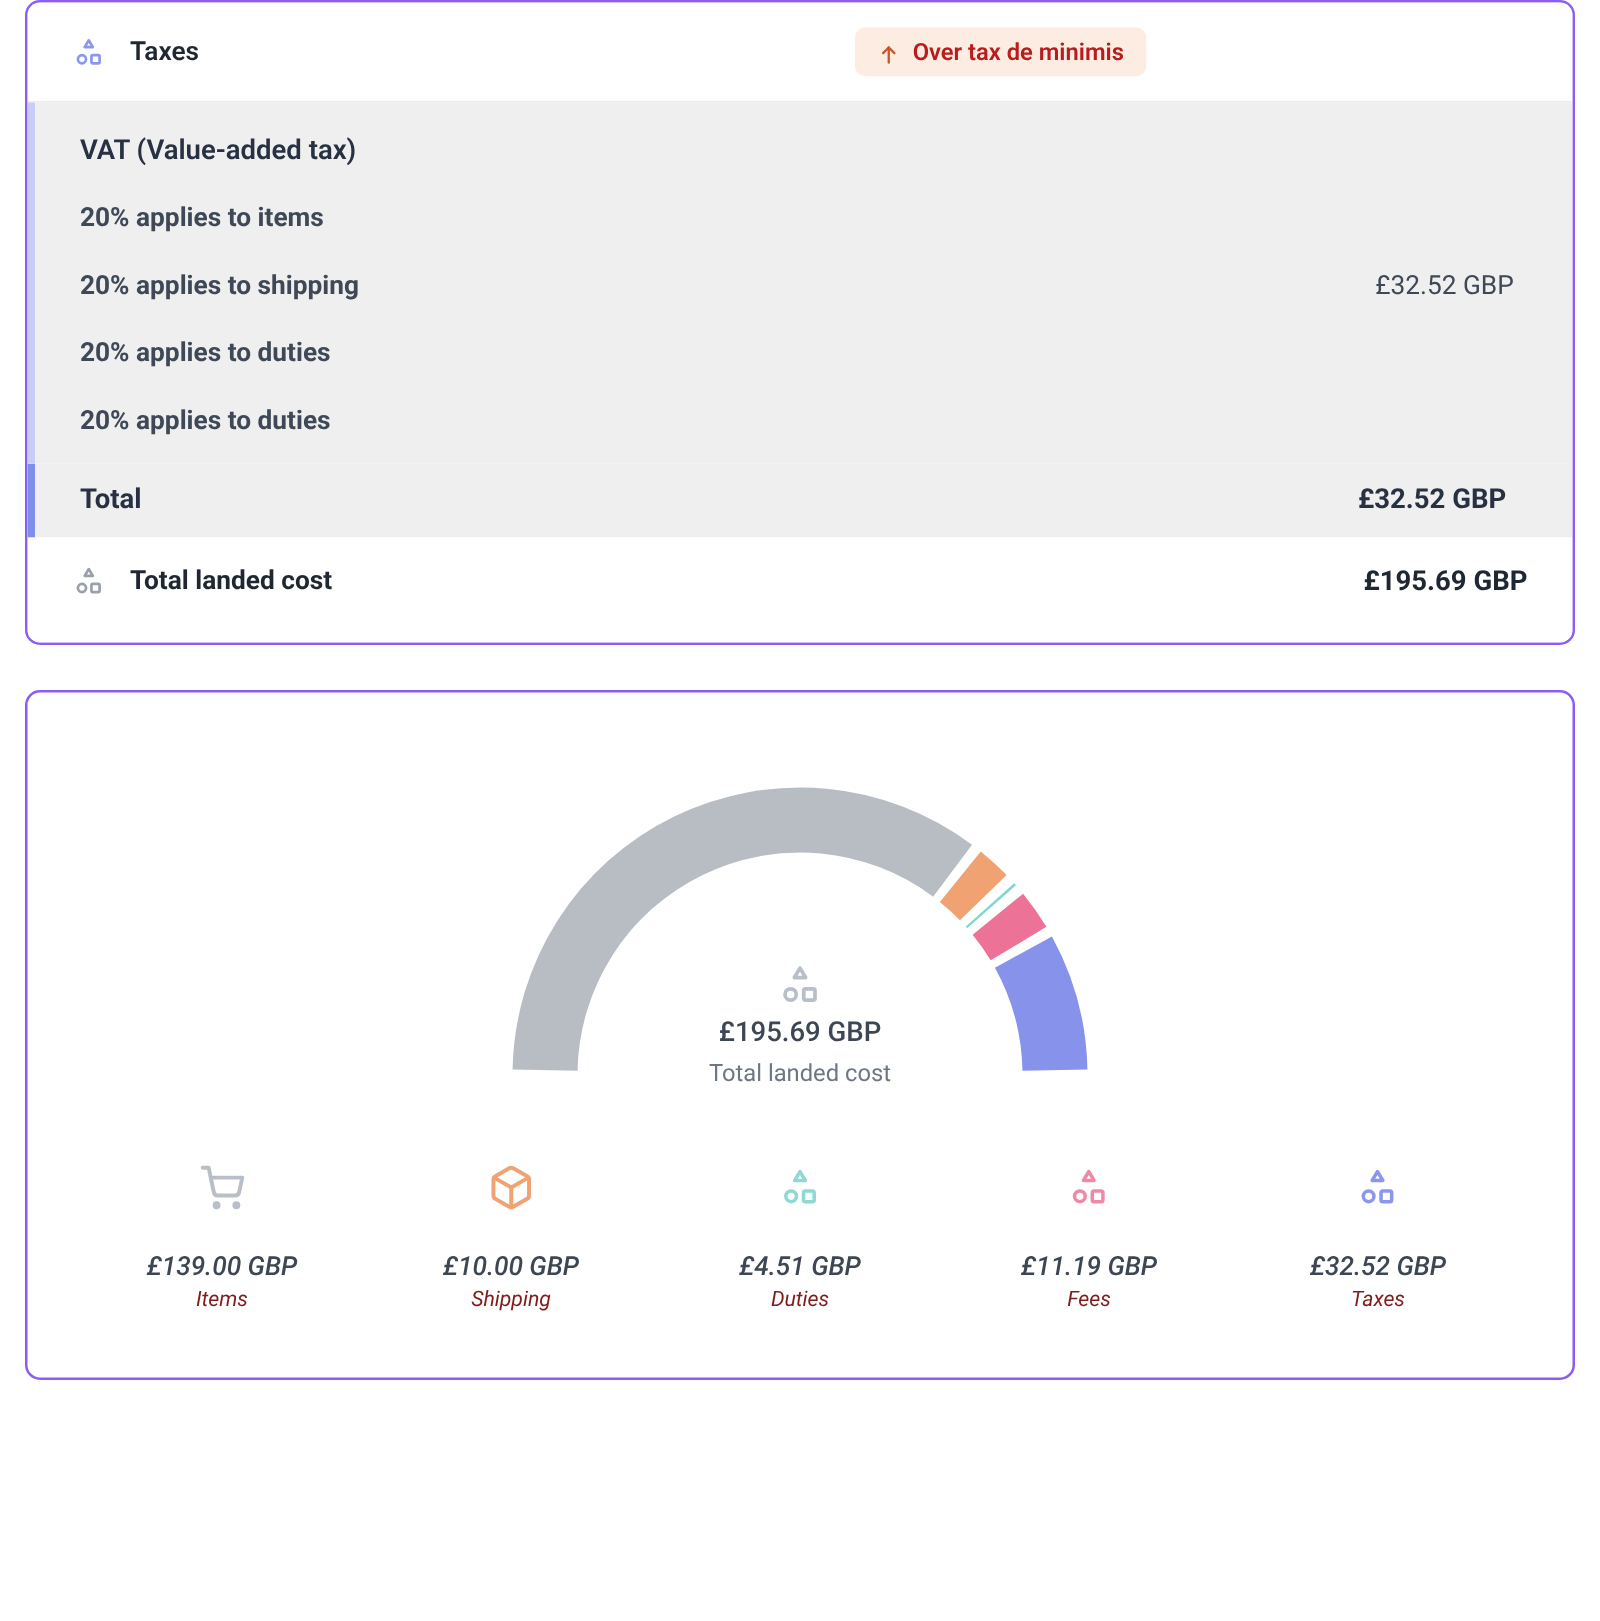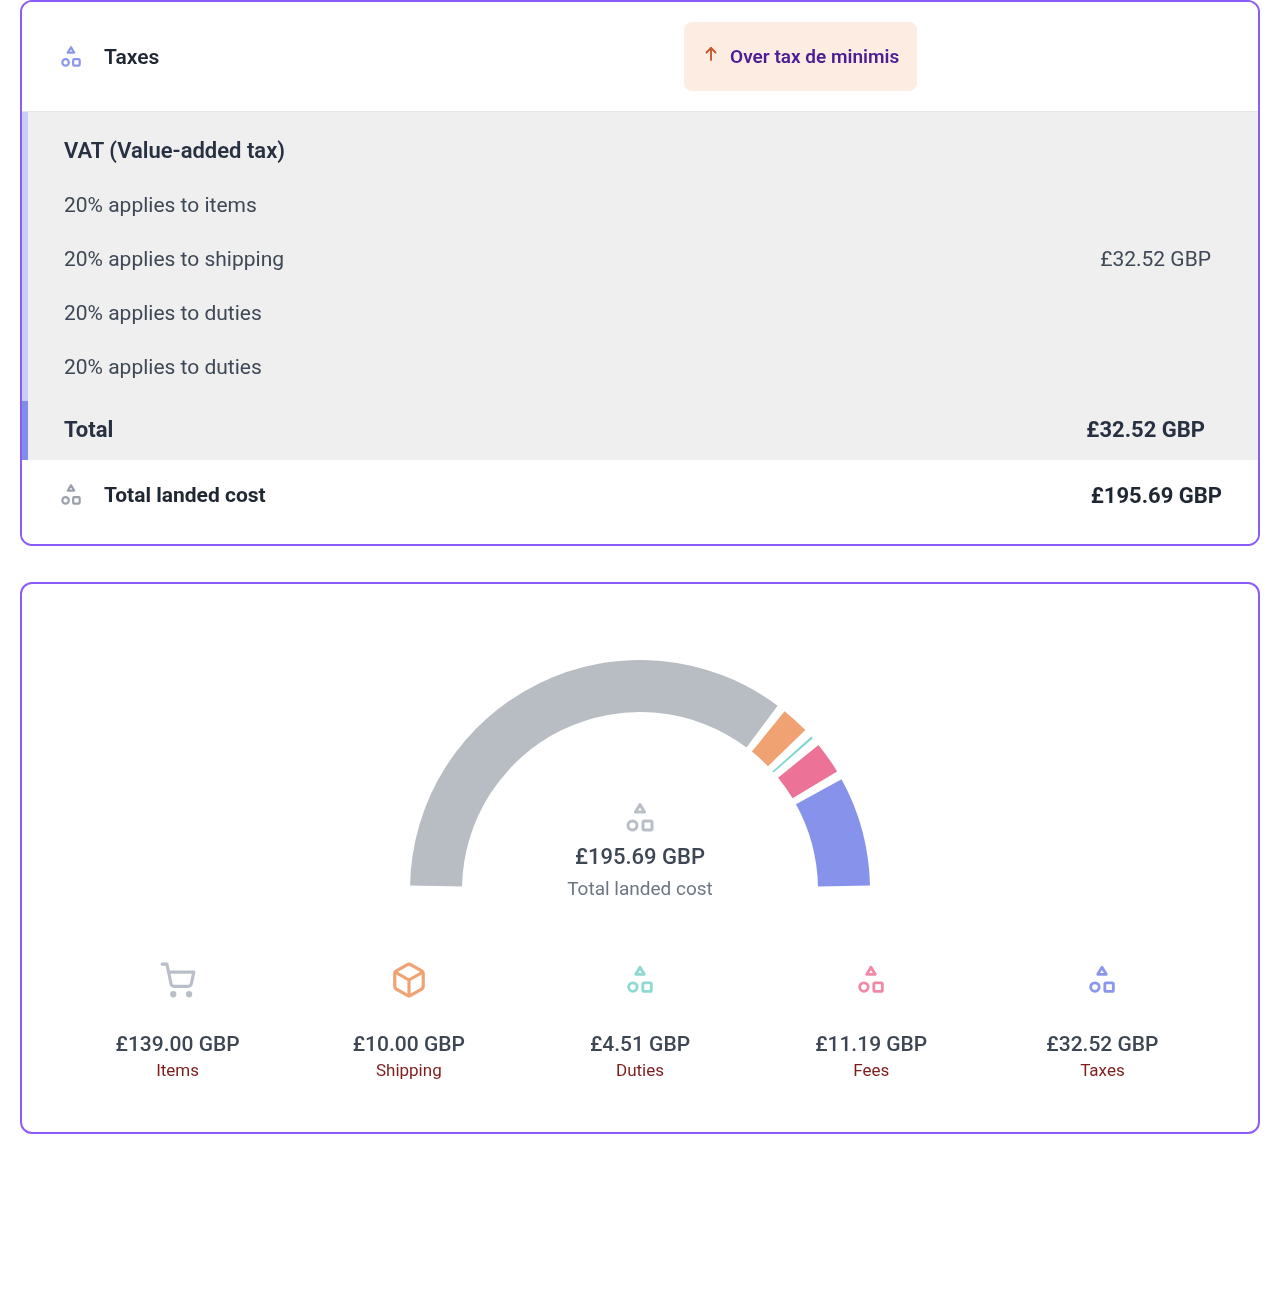--- a/index.html
+++ b/index.html
@@ -38,13 +38,13 @@
     margin-right: auto;
     transform: translateX(100px);
     display: inline-flex;
-    align-items: flex-start;
+    align-items: flex-end;
     gap: 10px;
     background: #fdece1;
-    color: #4c1d95;
+    color: #b91c1c;
     font-weight: 600;
     font-size: 19px;
-    padding: 23px 18px;
+    padding: 8px 18px;
     border-radius: 8px;
   }
 

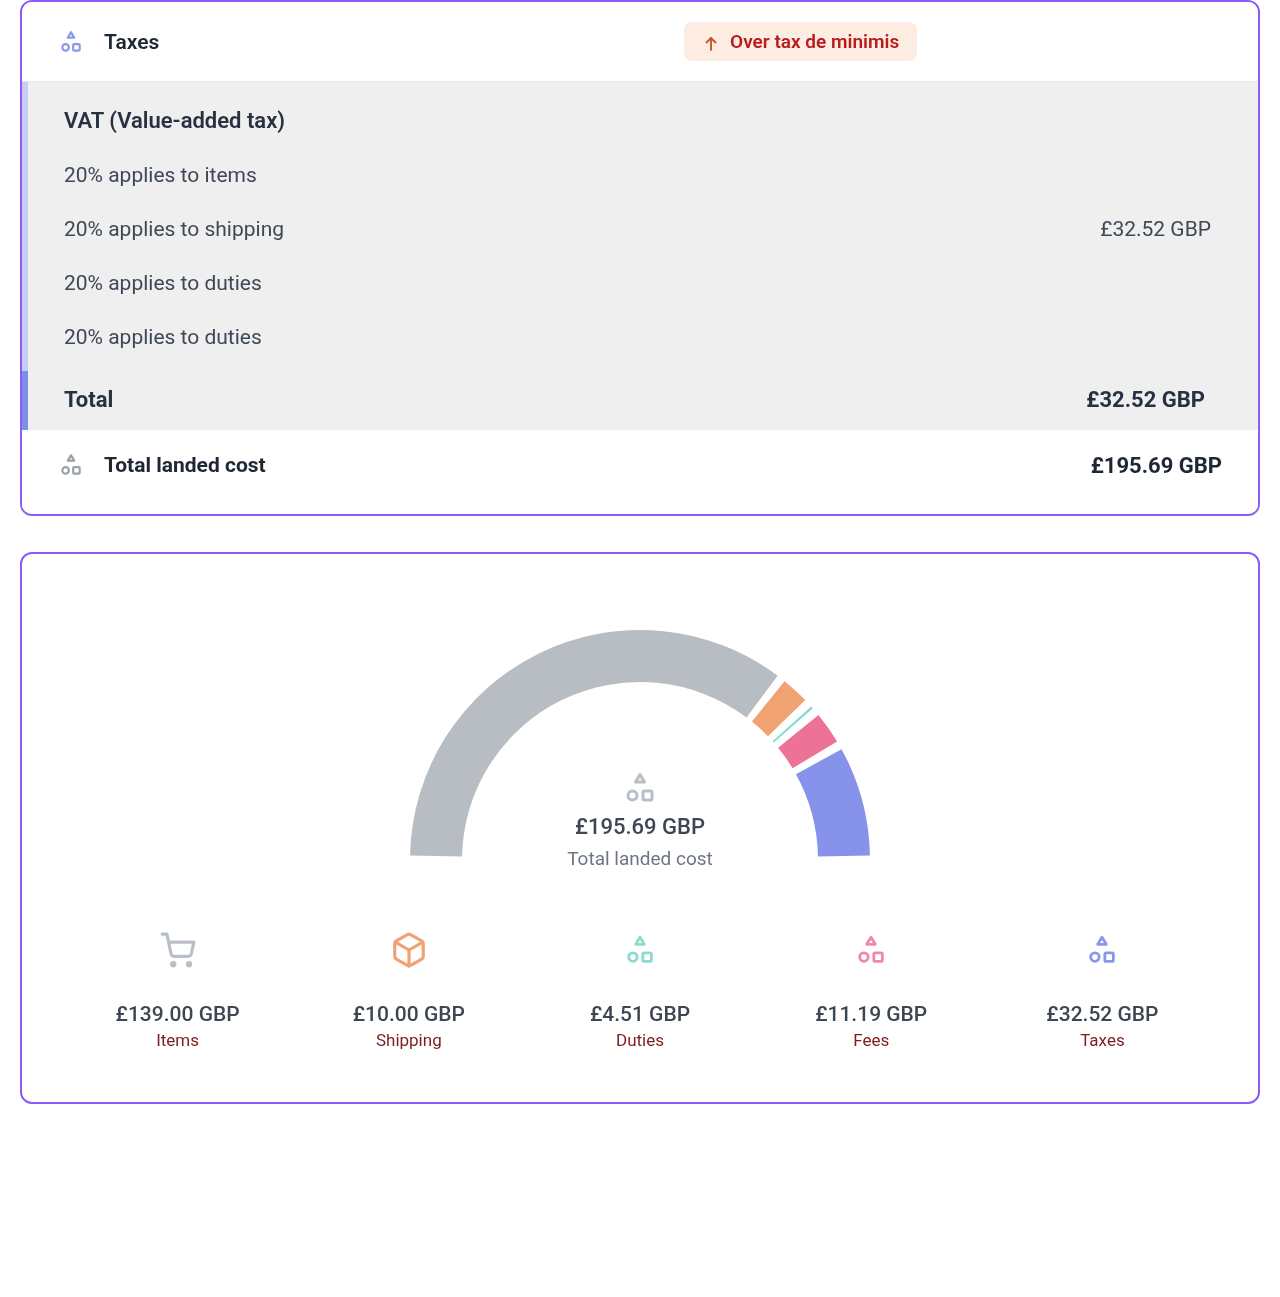--- a/index.html
+++ b/index.html
@@ -70,7 +70,7 @@
   .vat-line {
     font-size: 21px;
     color: #3e4856;
-    font-weight: 400;
+    font-weight: 700;
   }
   .tax-amount {
     font-size: 21px;

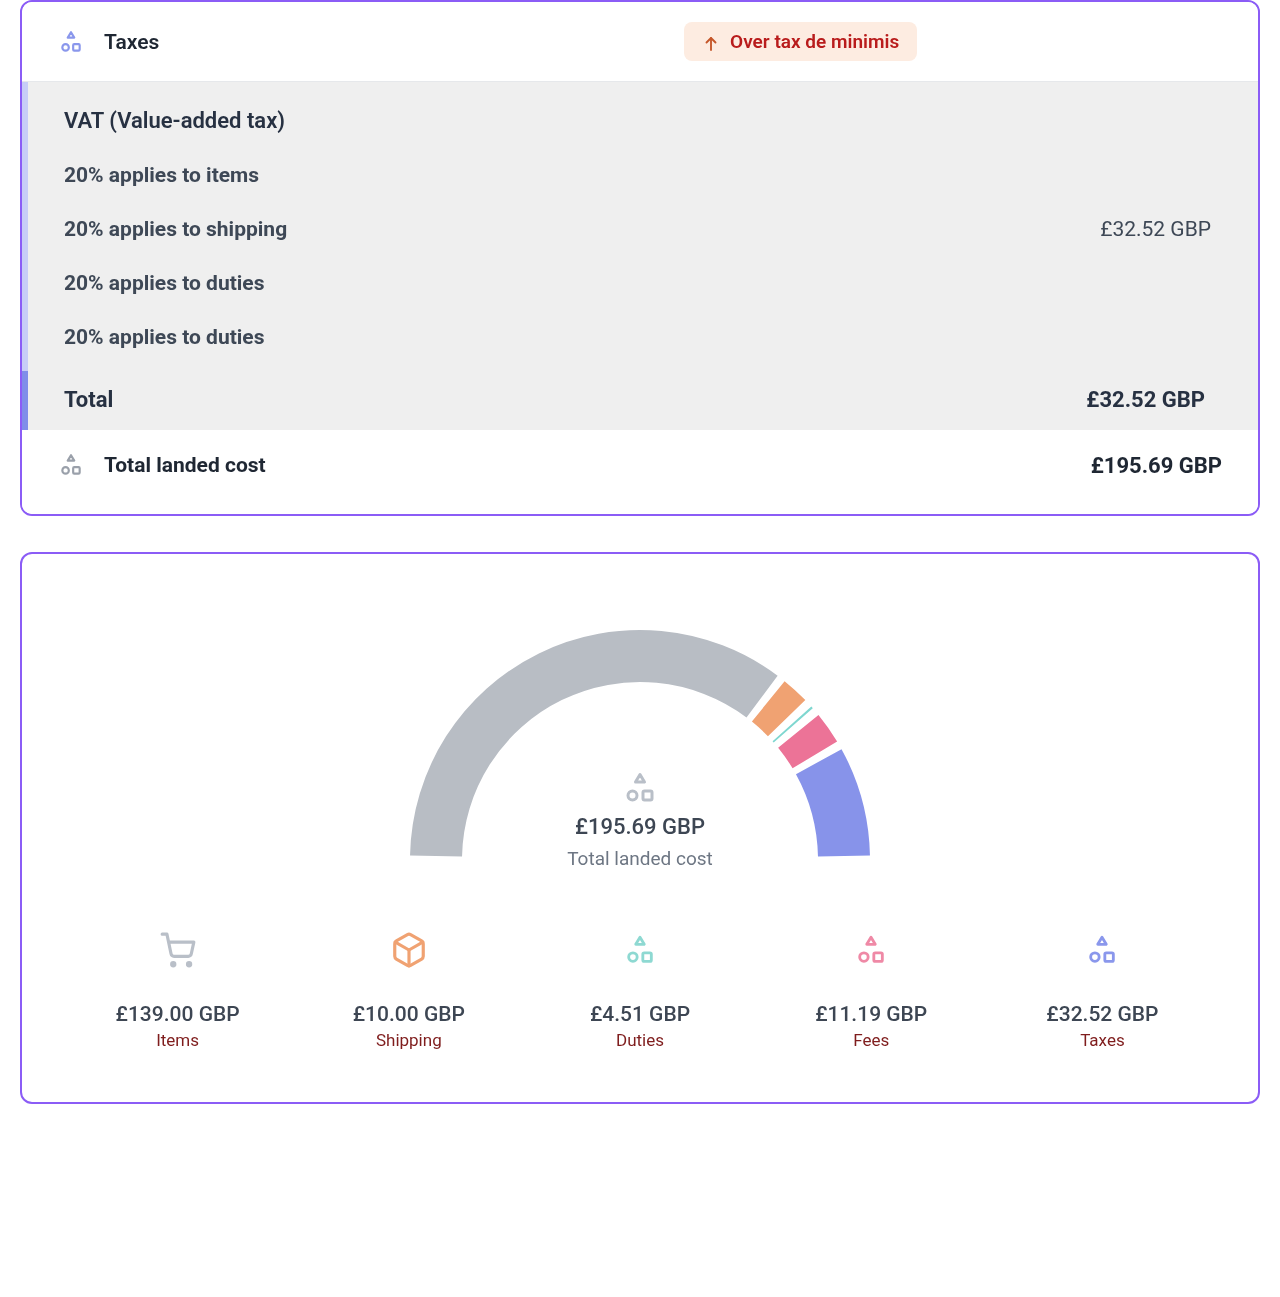--- a/index.html
+++ b/index.html
@@ -147,6 +147,7 @@
     flex-direction: column;
     align-items: center;
     gap: 4px;
+    font-style: italic;
   }
   .legend-icon { height: 48px; display: flex; align-items: center; justify-content: center; margin-bottom: 24px; }
   .legend-amount { font-size: 21px; font-weight: 500; color: #3d4653; }

